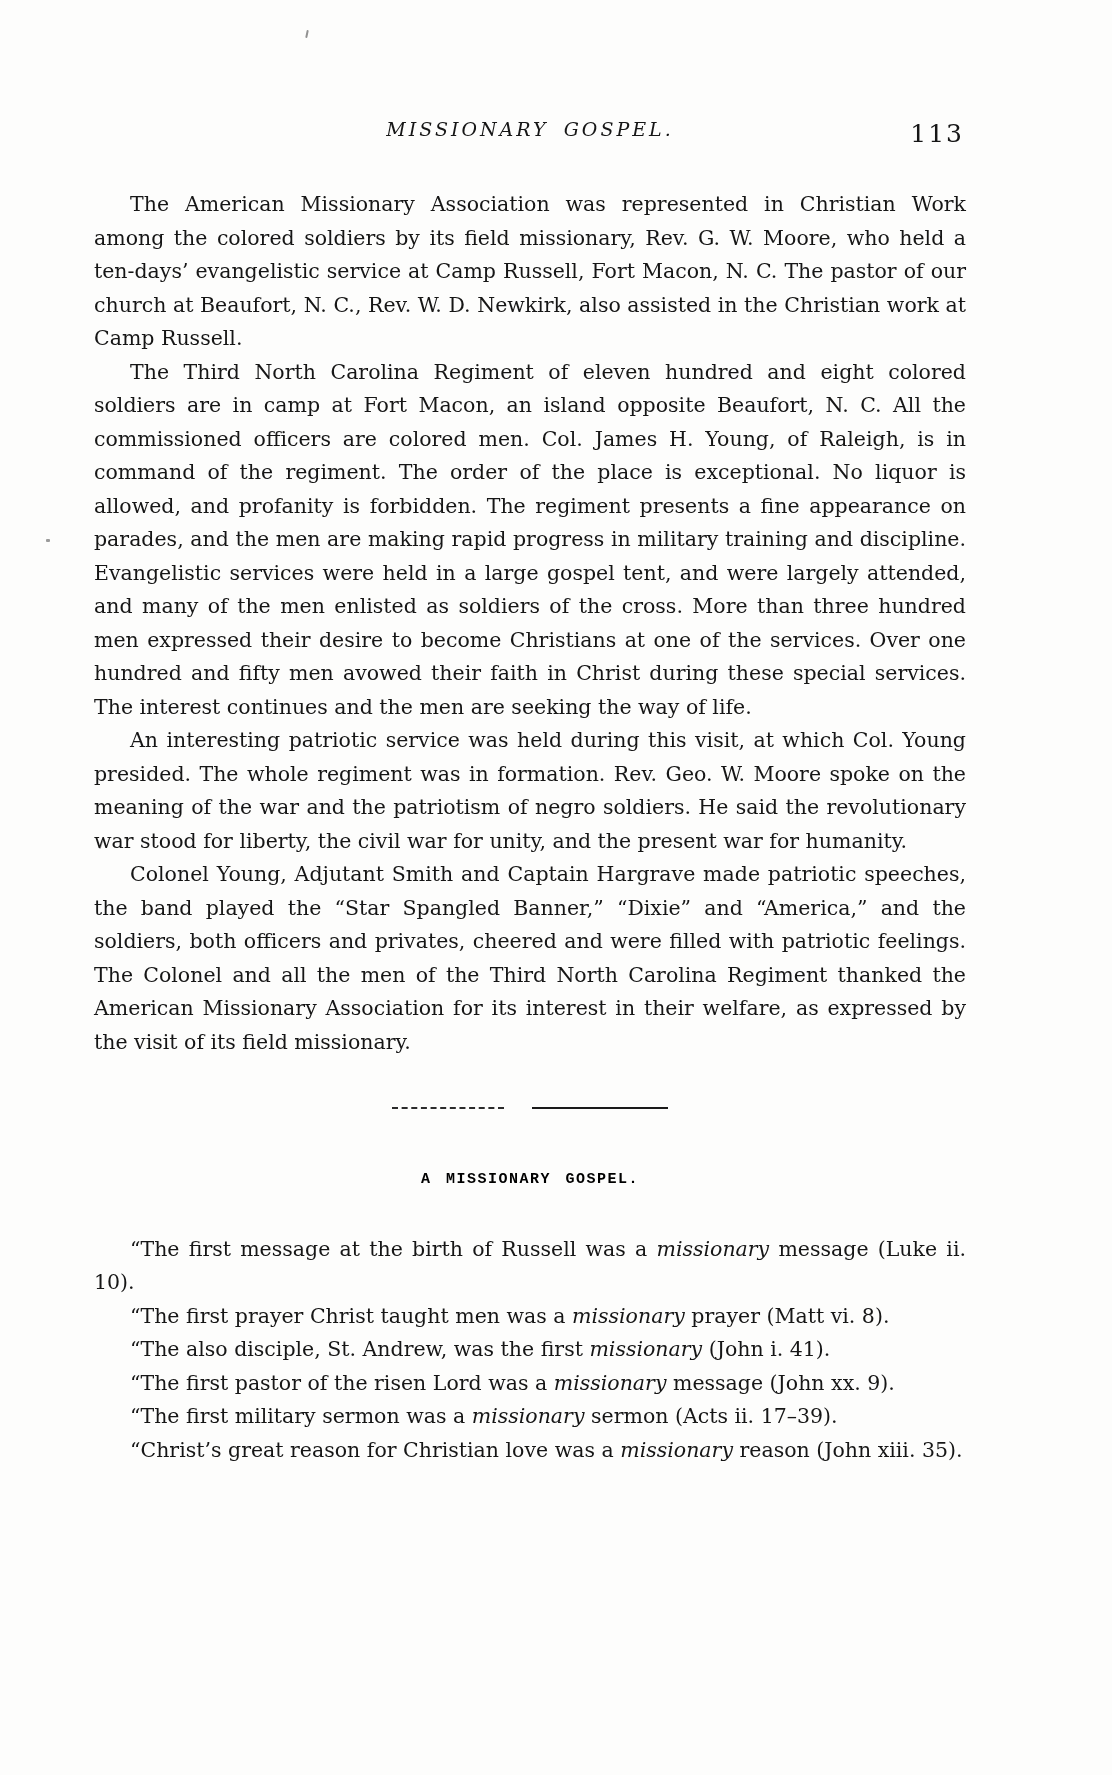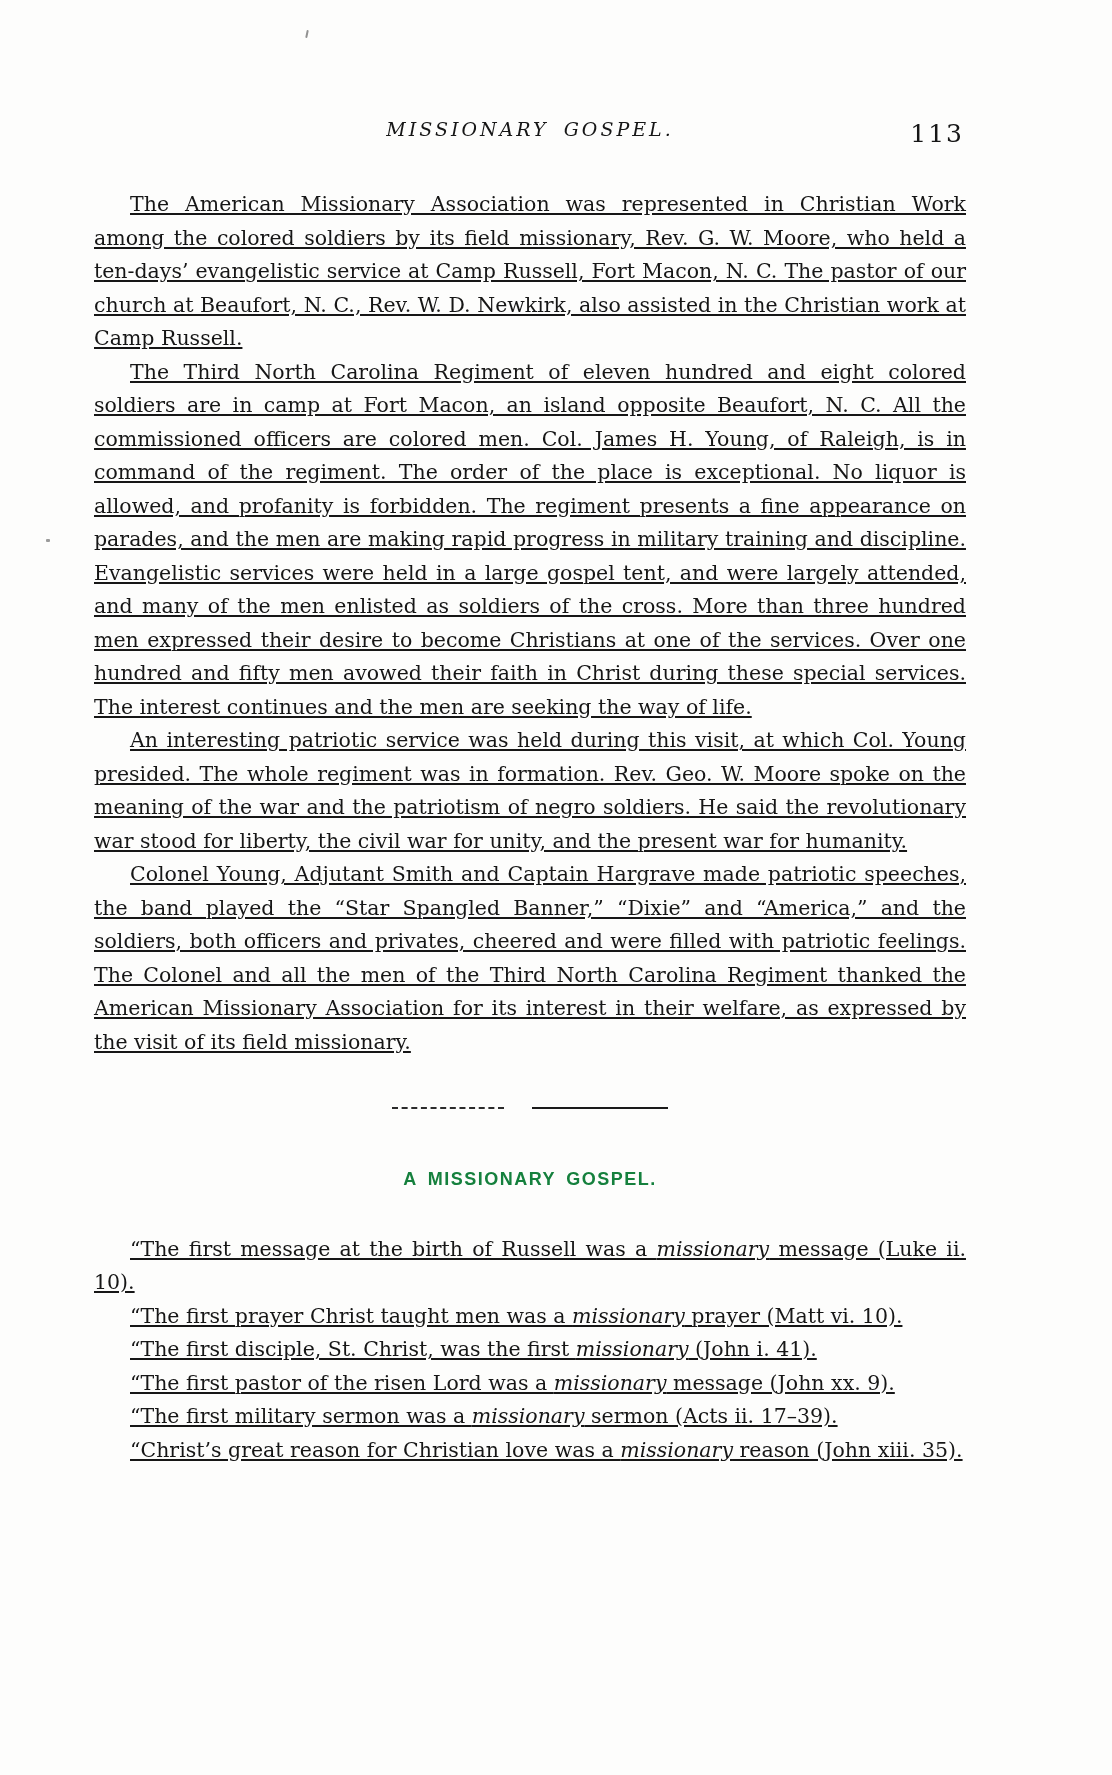--- a/index.html
+++ b/index.html
@@ -47,7 +47,6 @@
     margin: 0;
     text-indent: 36px;
     text-align: justify;
-    text-decoration: underline;
   }
   .para em { font-style: italic; }
   .divider {

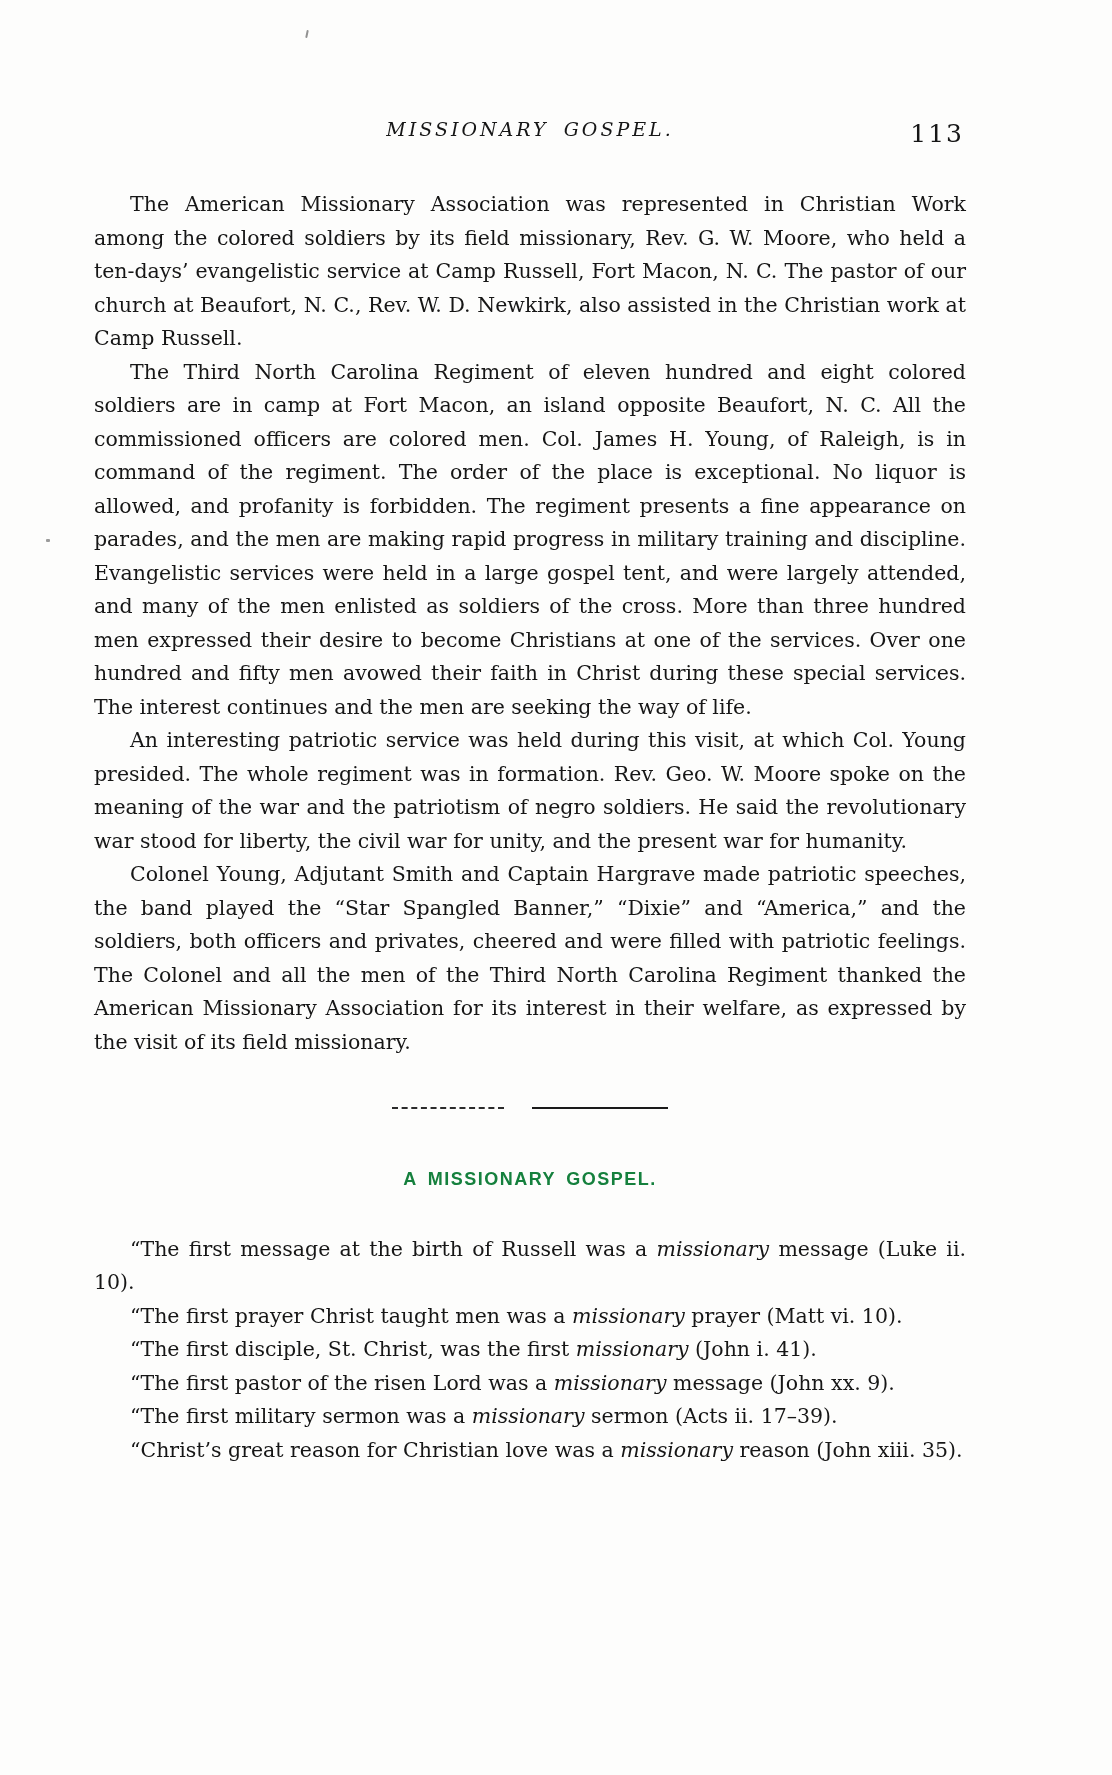--- a/index.html
+++ b/index.html
@@ -61,14 +61,14 @@
   .rule-dashed { width: 112px; border-top: 2px dashed #2b2b2b; }
   .rule-solid  { width: 136px; border-top: 2px solid  #1a1a1a; }
   .section-heading {
-    font-family: Liberation Sans, sans-serif;
+    font-family: Liberation Mono, monospace;
     font-weight: 700;
-    font-size: 18px;
+    font-size: 15px;
     letter-spacing: 1.5px;
     word-spacing: 4px;
     text-align: center;
     margin: 52px 0 36px 0;
-    color: #15803d;
+    color: #000000;
   }
   
   .artifact { position: absolute; background: #3a3a3a; border-radius: 1px; }

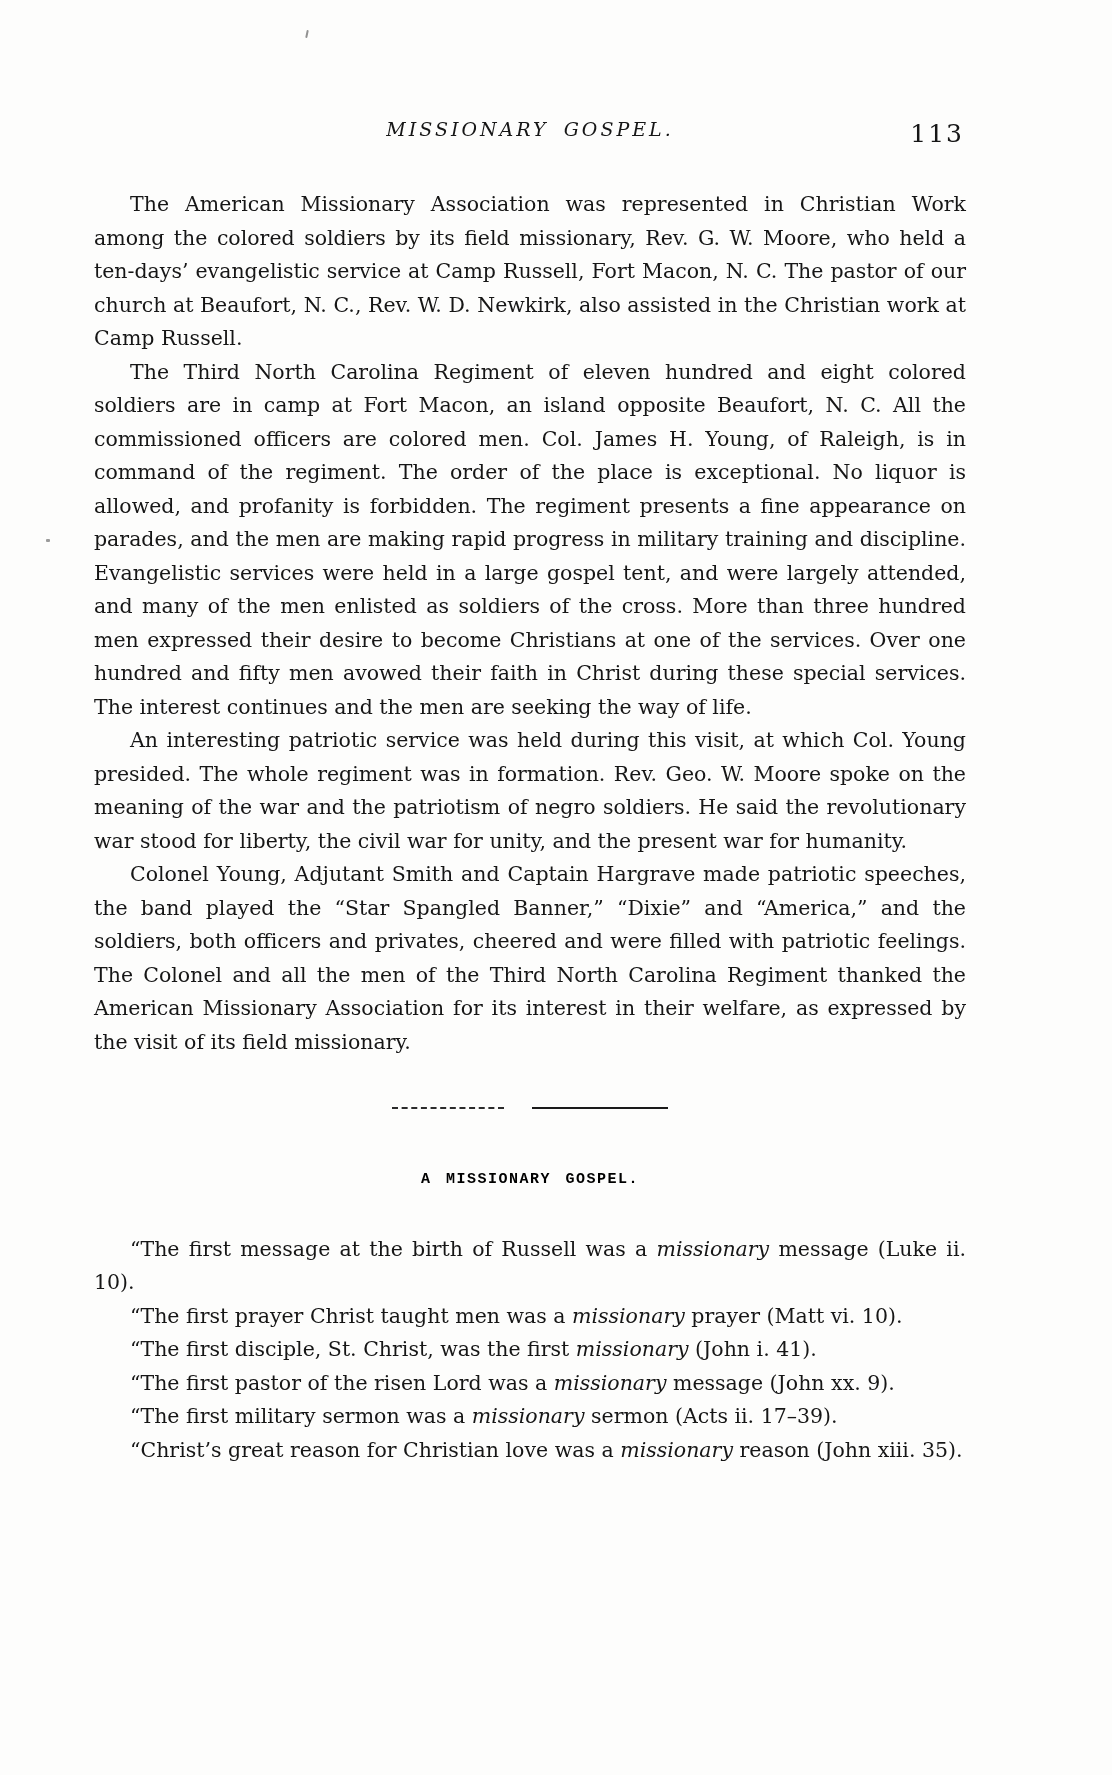--- a/index.html
+++ b/index.html
@@ -107,7 +107,7 @@
       <h2 class="section-heading">A MISSIONARY GOSPEL.</h2>
 
       <p class="para quote"><span>“The first message at the birth of Russell was a </span><em>missionary</em><span> message (Luke ii. 10).</span></p>
-      <p class="para quote"><span>“The first prayer Christ taught men was a </span><em>missionary</em><span> prayer (Matt vi. 10).</span></p>
+      <p class="para quote"><span>“The first prayer Christ taught men was a </span><em>missionary</em><span> prayer (Matt vi. 8).</span></p>
       <p class="para quote"><span>“The first disciple, St. Christ, was the first </span><em>missionary</em><span> (John i. 41).</span></p>
       <p class="para quote"><span>“The first pastor of the risen Lord was a </span><em>missionary</em><span> message (John xx. 9).</span></p>
       <p class="para quote"><span>“The first military sermon was a </span><em>missionary</em><span> sermon (Acts ii. 17–39).</span></p>

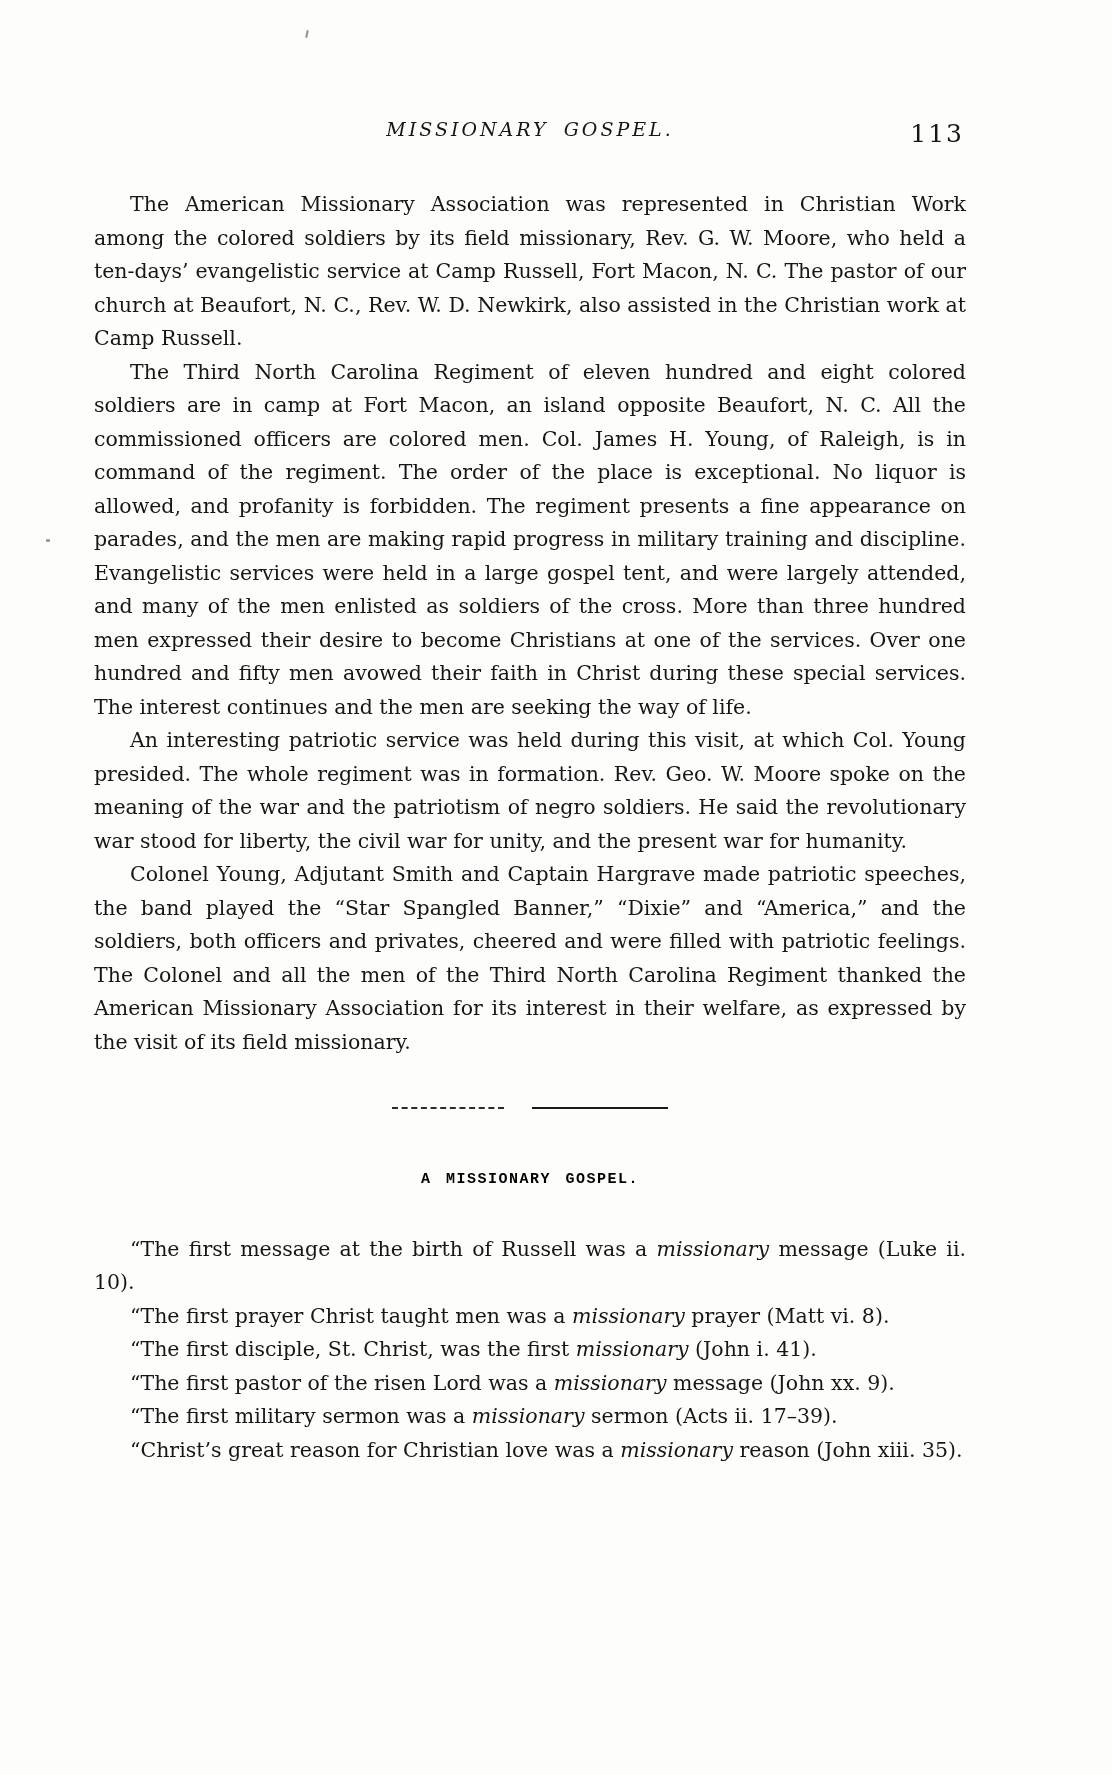--- a/index.html
+++ b/index.html
@@ -108,7 +108,7 @@
 
       <p class="para quote"><span>“The first message at the birth of Russell was a </span><em>missionary</em><span> message (Luke ii. 10).</span></p>
       <p class="para quote"><span>“The first prayer Christ taught men was a </span><em>missionary</em><span> prayer (Matt vi. 8).</span></p>
-      <p class="para quote"><span>“The first disciple, St. Christ, was the first </span><em>missionary</em><span> (John i. 41).</span></p>
+      <p class="para quote"><span>“The also disciple, St. Andrew, was the first </span><em>missionary</em><span> (John i. 41).</span></p>
       <p class="para quote"><span>“The first pastor of the risen Lord was a </span><em>missionary</em><span> message (John xx. 9).</span></p>
       <p class="para quote"><span>“The first military sermon was a </span><em>missionary</em><span> sermon (Acts ii. 17–39).</span></p>
       <p class="para quote"><span>“Christ’s great reason for Christian love was a </span><em>missionary</em><span> reason (John xiii. 35).</span></p>

